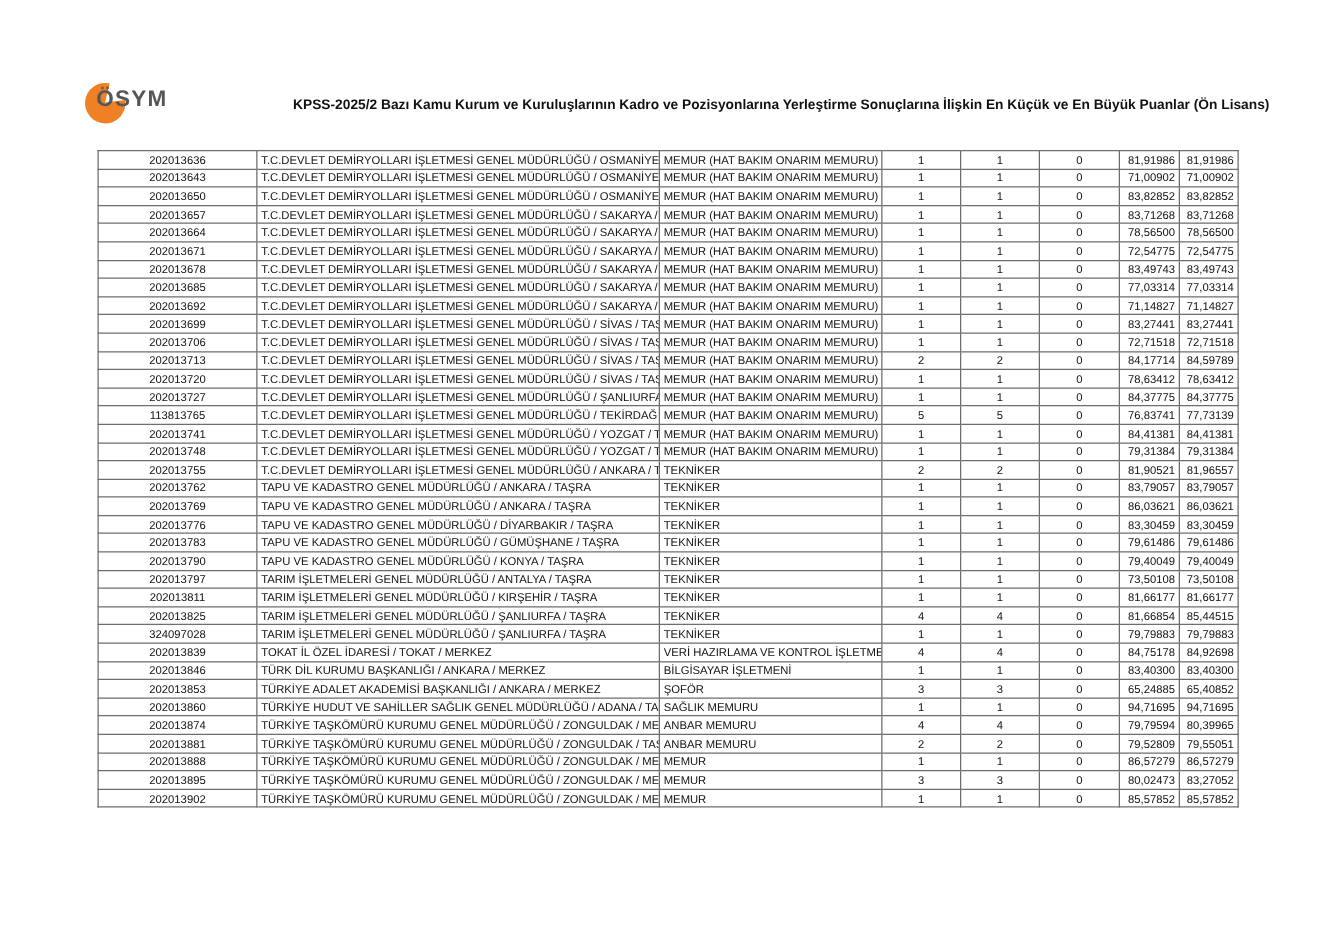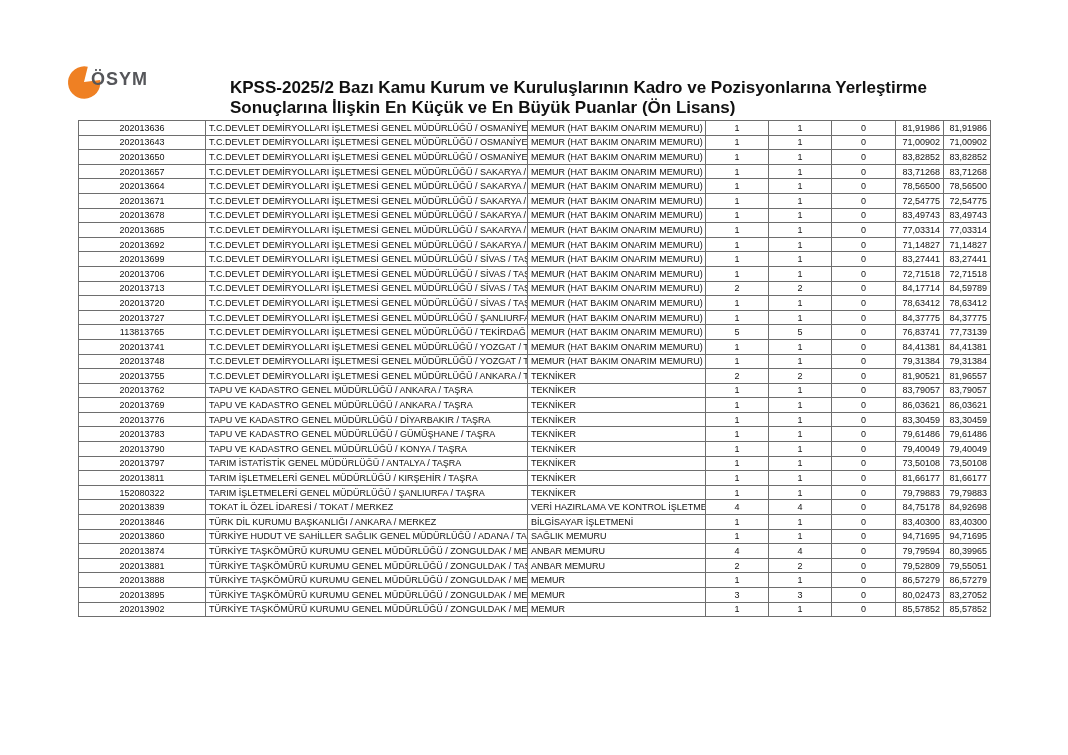--- a/index.html
+++ b/index.html
@@ -17,7 +17,7 @@
   }
   .logo svg { position: absolute; left: 0; top: 2px; }
   .logo .logo-text {
-    position: absolute; left: 27px; top: 9px;
+    position: absolute; left: 13px; top: 9px;
     font-size: 18px; font-weight: bold;
     color: #55565a; letter-spacing: 1px;
   }

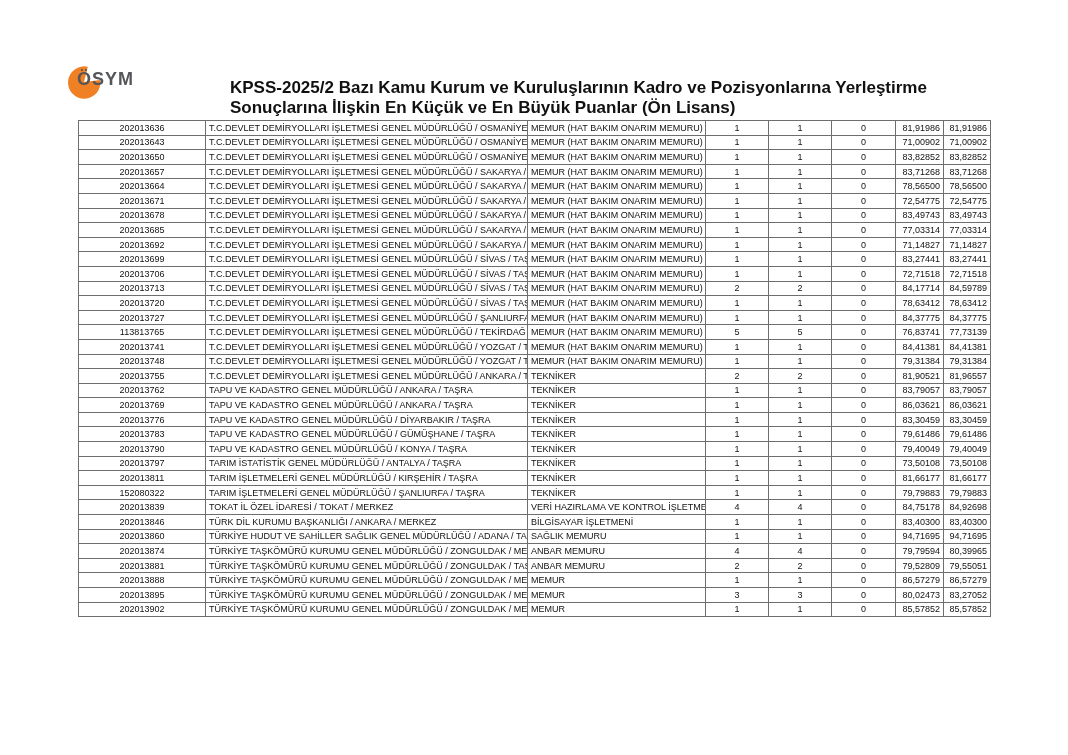--- a/index.html
+++ b/index.html
@@ -23,8 +23,8 @@
   }
   .doc-title {
     position: absolute; left: 230px; top: 78px; width: 790px;
-    text-align: left;
-    font-size: 17px; font-weight: bold; color: #111;
+    text-align: center;
+    font-size: 11px; font-weight: bold; color: #111;
   }
   table.results {
     position: absolute; left: 78px; top: 120px;

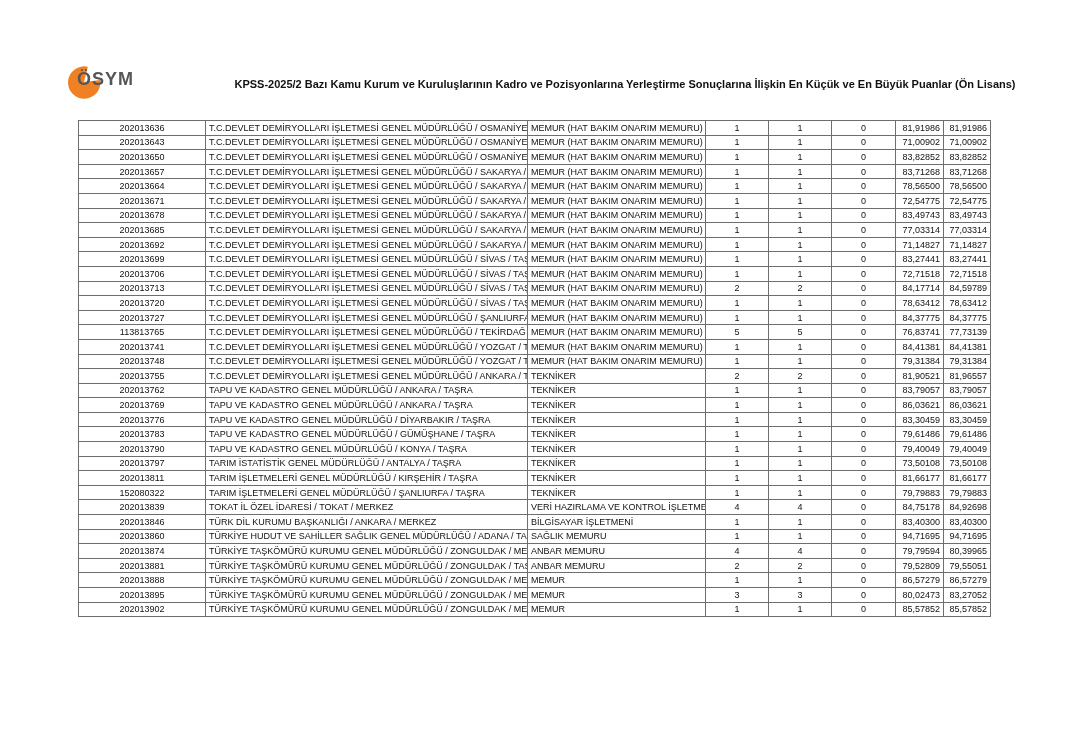--- a/index.html
+++ b/index.html
@@ -310,7 +310,7 @@
       </tr>
       <tr>
         <td class="c">202013797</td>
-        <td class="l">TARIM İSTATİSTİK GENEL MÜDÜRLÜĞÜ / ANTALYA / TAŞRA</td>
+        <td class="l">TARIM İŞLETMELERİ GENEL MÜDÜRLÜĞÜ / ANTALYA / TAŞRA</td>
         <td class="l">TEKNİKER</td>
         <td class="c">1</td>
         <td class="c">1</td>

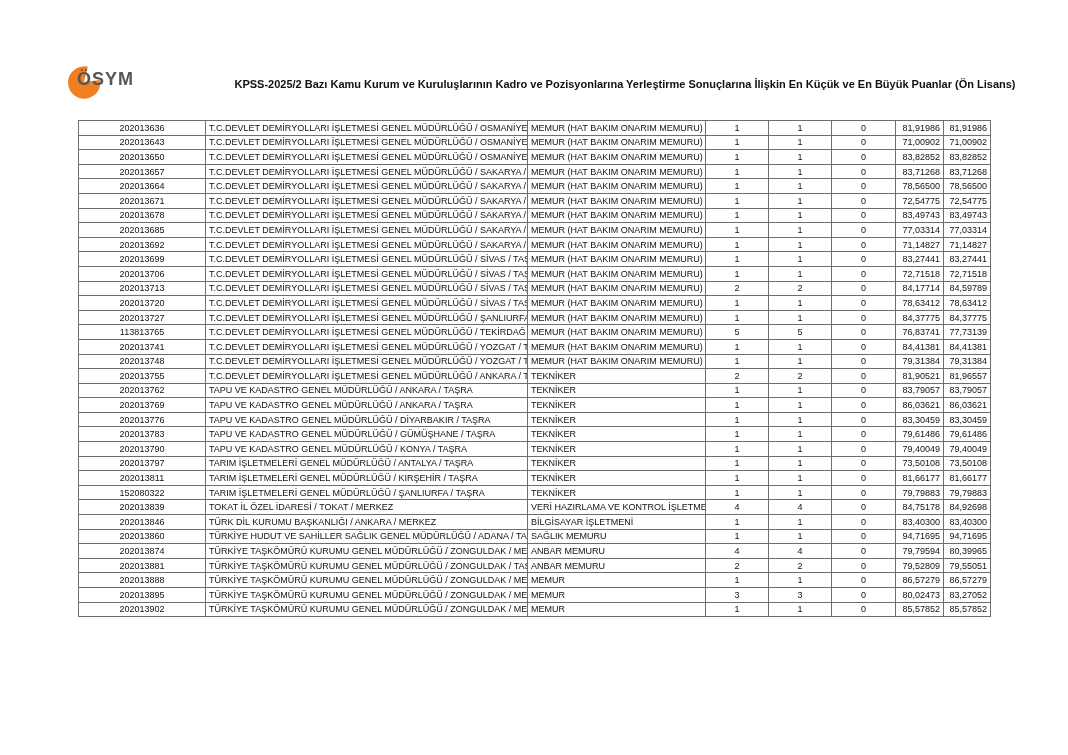--- a/index.html
+++ b/index.html
@@ -329,6 +329,16 @@
         <td class="r">81,66177</td>
       </tr>
       <tr>
+        <td class="c">202013825</td>
+        <td class="l">TARIM İŞLETMELERİ GENEL MÜDÜRLÜĞÜ / ŞANLIURFA / TAŞRA</td>
+        <td class="l">TEKNİKER</td>
+        <td class="c">4</td>
+        <td class="c">4</td>
+        <td class="c">0</td>
+        <td class="r">81,66854</td>
+        <td class="r">85,44515</td>
+      </tr>
+      <tr>
         <td class="c">152080322</td>
         <td class="l">TARIM İŞLETMELERİ GENEL MÜDÜRLÜĞÜ / ŞANLIURFA / TAŞRA</td>
         <td class="l">TEKNİKER</td>

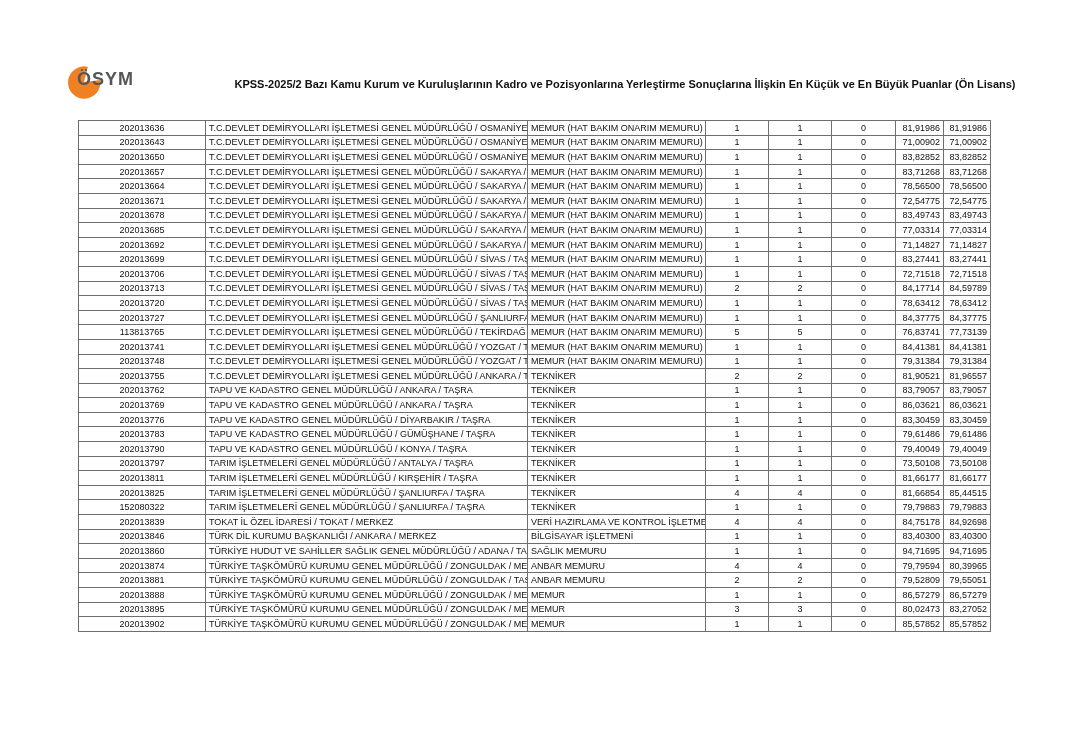--- a/index.html
+++ b/index.html
@@ -339,7 +339,7 @@
         <td class="r">85,44515</td>
       </tr>
       <tr>
-        <td class="c">152080322</td>
+        <td class="c">324097028</td>
         <td class="l">TARIM İŞLETMELERİ GENEL MÜDÜRLÜĞÜ / ŞANLIURFA / TAŞRA</td>
         <td class="l">TEKNİKER</td>
         <td class="c">1</td>

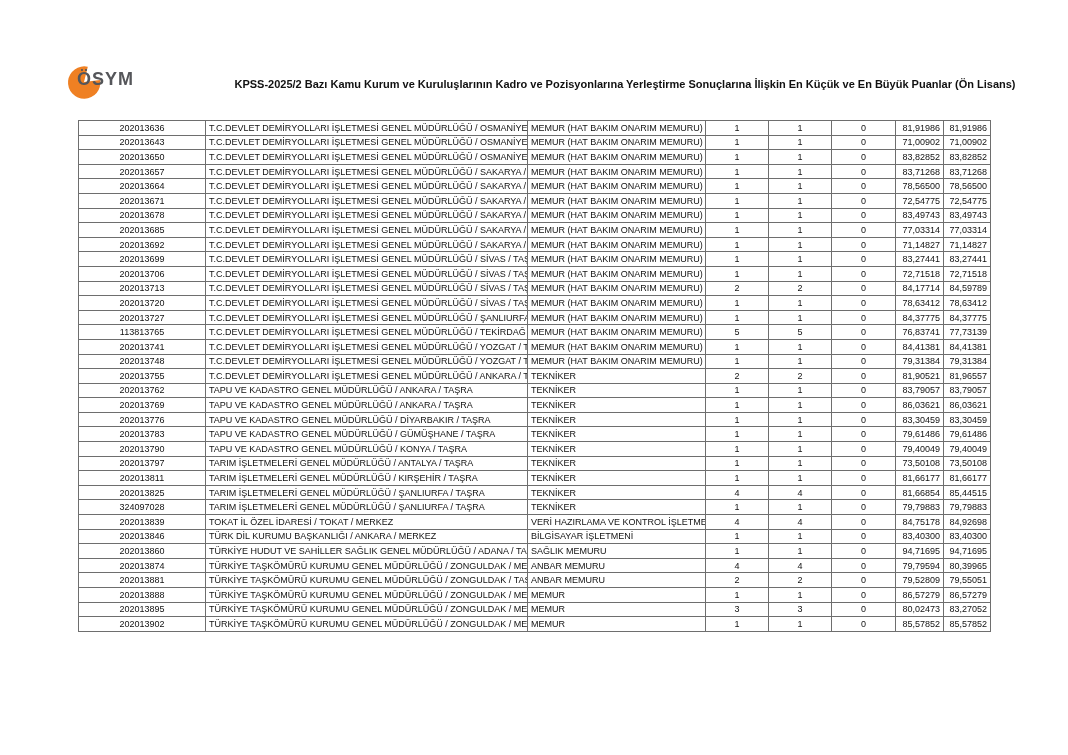--- a/index.html
+++ b/index.html
@@ -369,6 +369,16 @@
         <td class="r">83,40300</td>
       </tr>
       <tr>
+        <td class="c">202013853</td>
+        <td class="l">TÜRKİYE ADALET AKADEMİSİ BAŞKANLIĞI / ANKARA / MERKEZ</td>
+        <td class="l">ŞOFÖR</td>
+        <td class="c">3</td>
+        <td class="c">3</td>
+        <td class="c">0</td>
+        <td class="r">65,24885</td>
+        <td class="r">65,40852</td>
+      </tr>
+      <tr>
         <td class="c">202013860</td>
         <td class="l">TÜRKİYE HUDUT VE SAHİLLER SAĞLIK GENEL MÜDÜRLÜĞÜ / ADANA / TAŞRA</td>
         <td class="l">SAĞLIK MEMURU</td>

